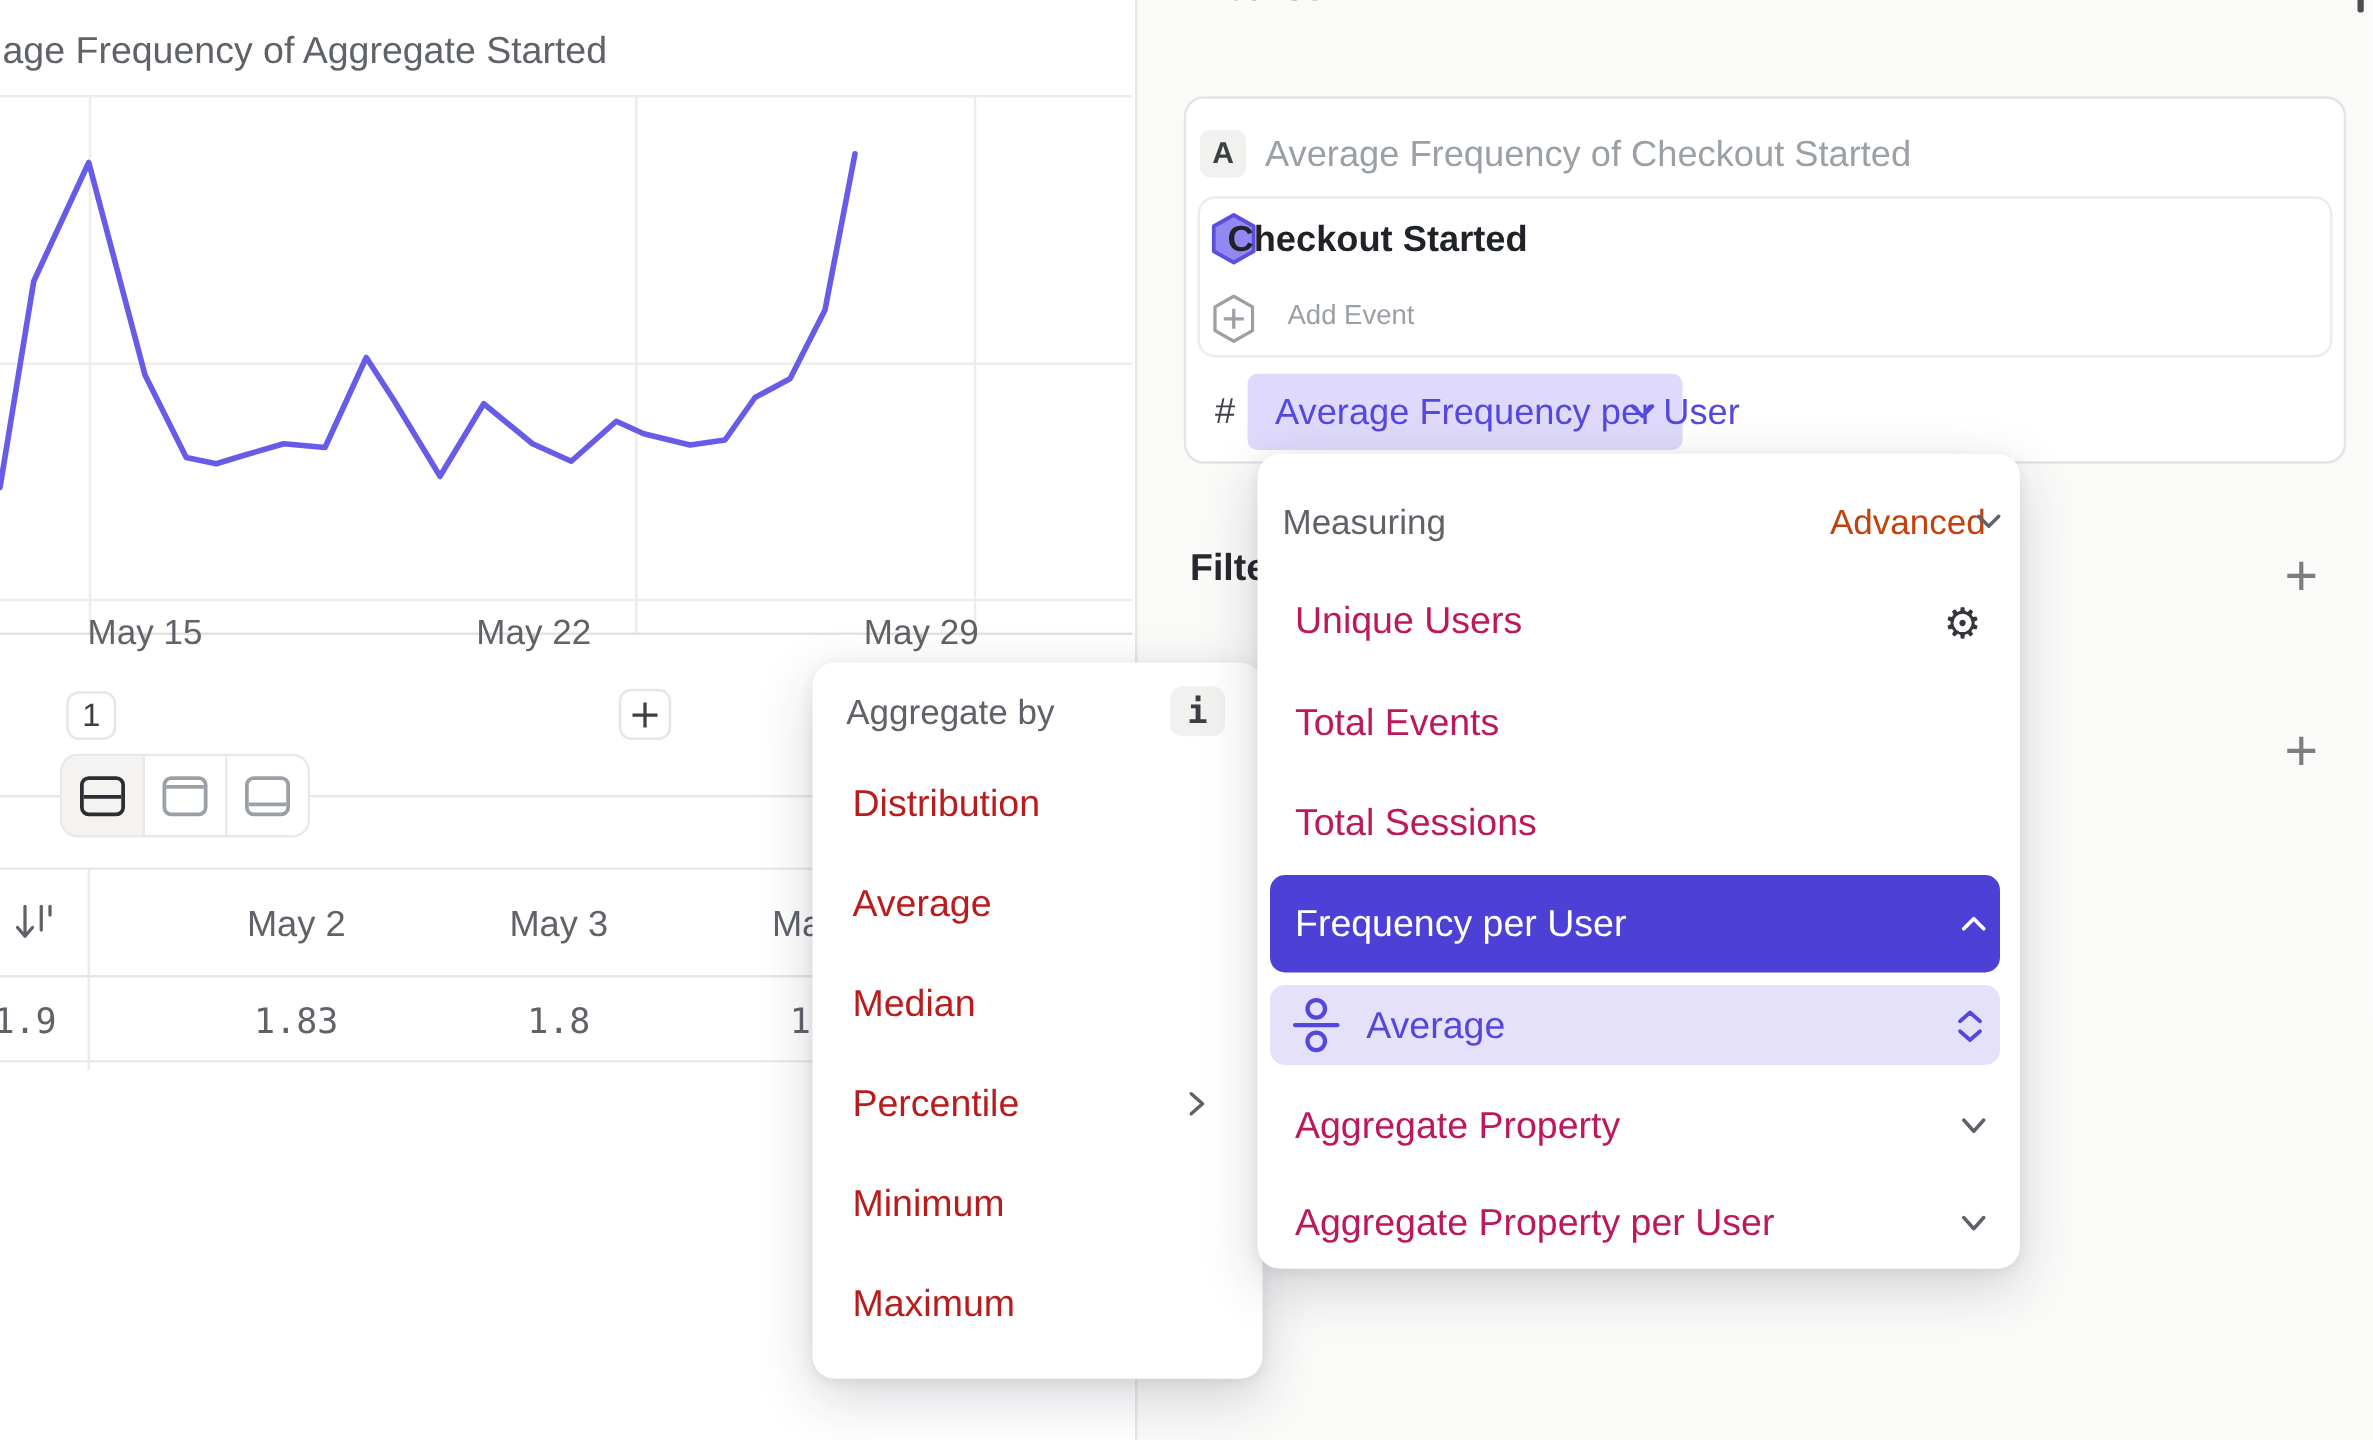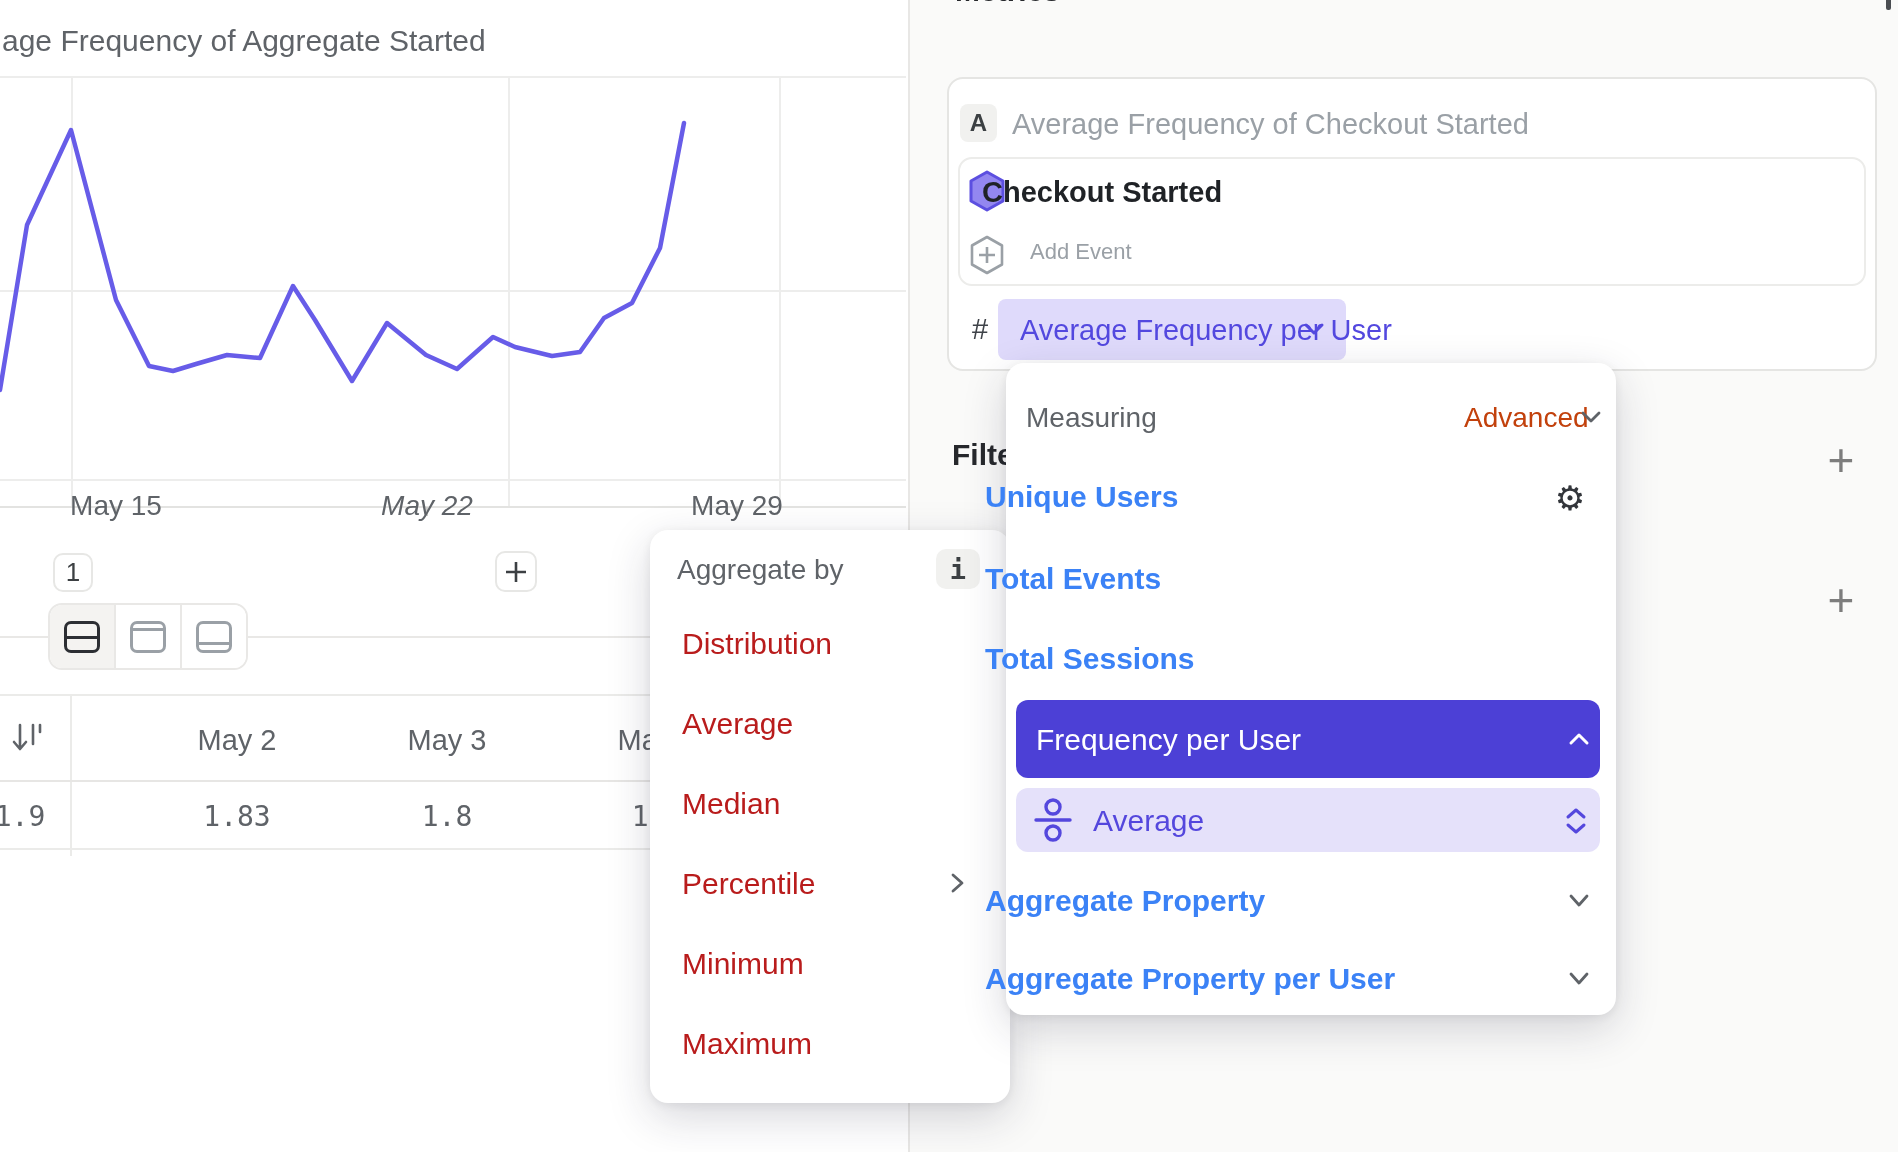--- a/index.html
+++ b/index.html
@@ -14,7 +14,7 @@
   #chart-svg { position:absolute; left:0; top:0; }
   .x-label { position:absolute; top:490px; transform:translateX(-50%); font-size:28px;
     color:#5f6368; white-space:nowrap; }
-  .xl1{left:116px;} .xl2{left:427px;font-style:italic;} .xl3{left:737px;}
+  .xl1{left:116px;} .xl2{left:427px;} .xl3{left:737px;}
 
   #series-chip { position:absolute; left:53px; top:553px; width:40px; height:39px;
     border:2px solid #e7e7e5; border-radius:10px; background:#fff; color:#3c4043;

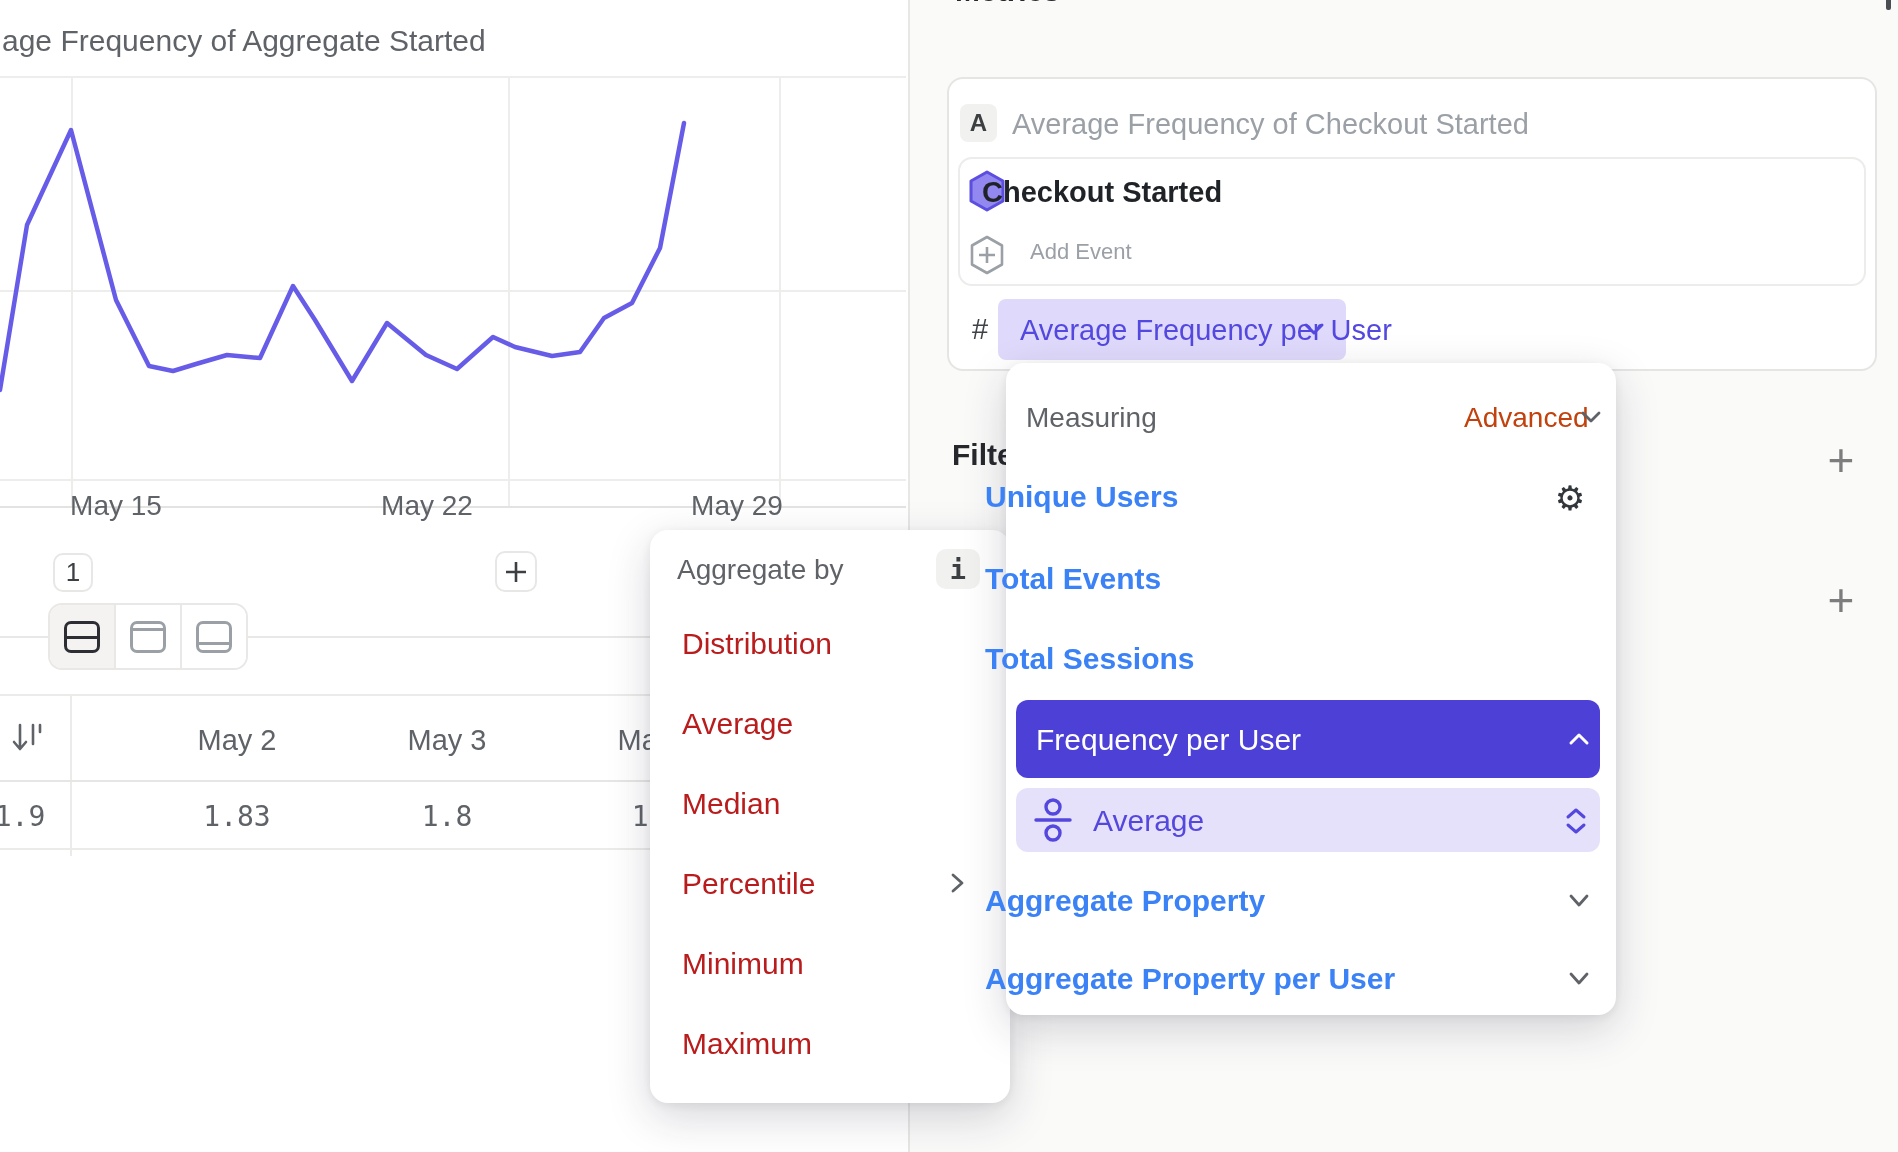--- a/index.html
+++ b/index.html
@@ -97,8 +97,8 @@
   #meas-header { position:absolute; left:1026px; top:402px; font-size:28px; color:#5f6368; z-index:31; }
   #advanced { position:absolute; left:1464px; top:402px; font-size:28px; color:#c2410c; z-index:31; }
   #advanced-chevron { position:absolute; left:1578px; top:408px; z-index:31; }
-  .meas-item { position:absolute; left:985px; transform:translateY(-50%); font-size:30px; font-weight:700;
-    color:#3b82f6; z-index:31; white-space:nowrap; }
+  .meas-item { position:absolute; left:1036px; transform:translateY(-50%); font-size:30px; font-weight:400;
+    color:#be185d; z-index:31; white-space:nowrap; }
   #gear-btn { position:absolute; left:1550px; top:478px; width:40px; height:40px; z-index:31;
     font-size:34px; color:#33363b; display:flex; align-items:center; justify-content:center; }
   #freq-row { position:absolute; left:1016px; top:700px; width:584px; height:78px;

